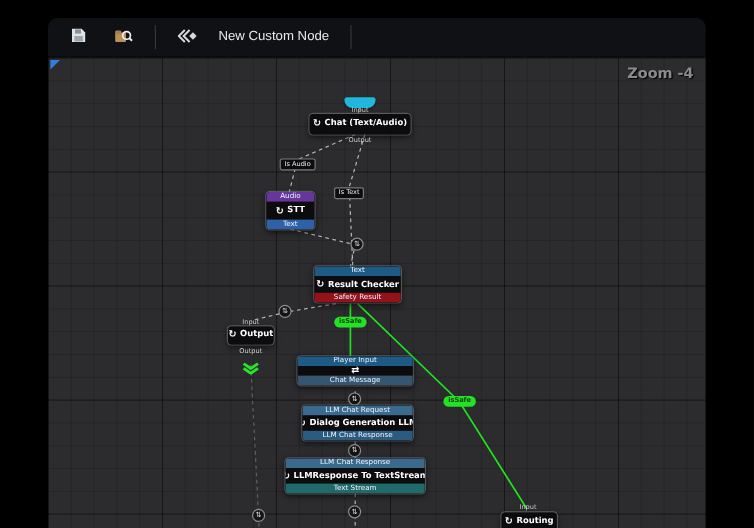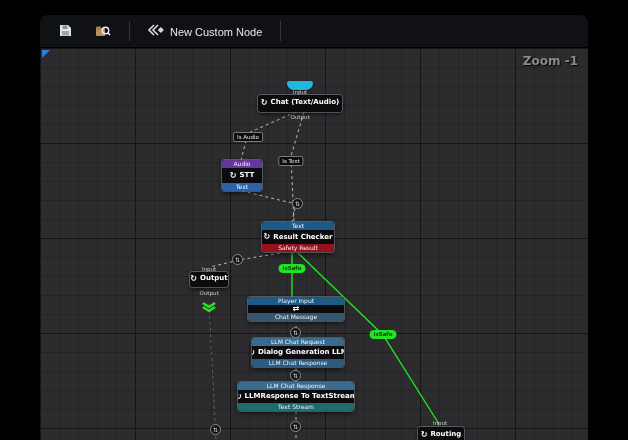--- a/index.html
+++ b/index.html
@@ -11,7 +11,7 @@
   #toolbar { position:absolute; left:40px; top:15px; width:548px; height:33px;
     background:#101114; border-radius:8px 8px 0 0; display:flex; align-items:center;
     padding:0 10px; gap:6px; border-bottom:1px solid #000; }
-  .tbtn { display:flex; align-items:flex-end; gap:6px; color:#e8e8e8; font-size:11px;
+  .tbtn { display:flex; align-items:flex-start; gap:18px; color:#e8e8e8; font-size:11px;
     padding:4px 8px; border-radius:3px; background:transparent; border:none;
     cursor:pointer; white-space:nowrap; }
   .tsep { width:1px; height:20px; background:#34363c; margin:0 4px; }

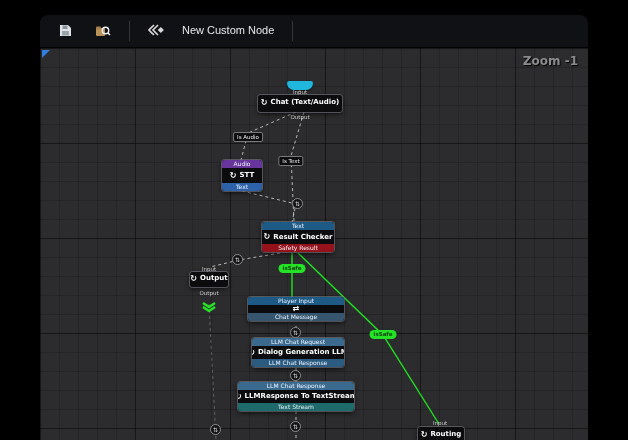--- a/index.html
+++ b/index.html
@@ -110,7 +110,7 @@
 
   <div id="canvas">
     <div id="corner-marker"></div>
-    <div id="zoom-label">Zoom -1</div>
+    <div id="zoom-label">Zoom -4</div>
 
     <svg class="edges" width="548" height="392">
       <polyline class="e" points="260,41 260,47"></polyline>

